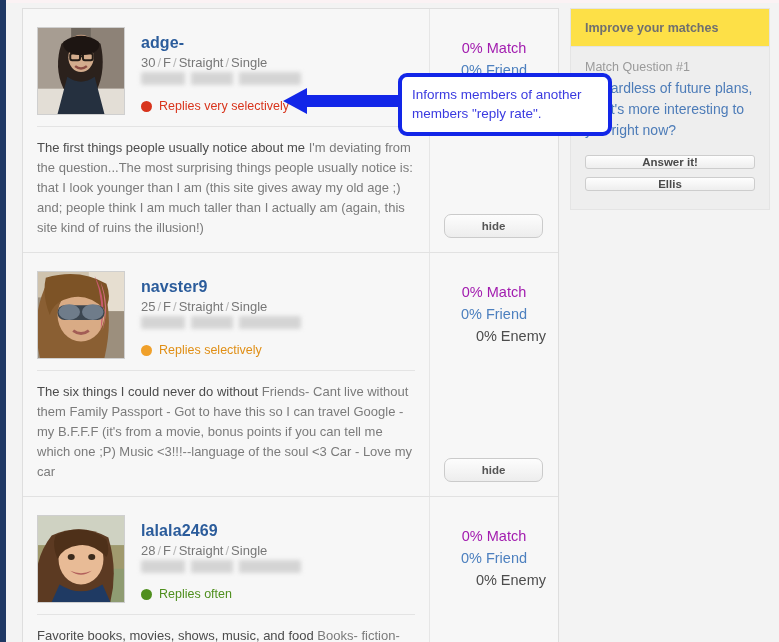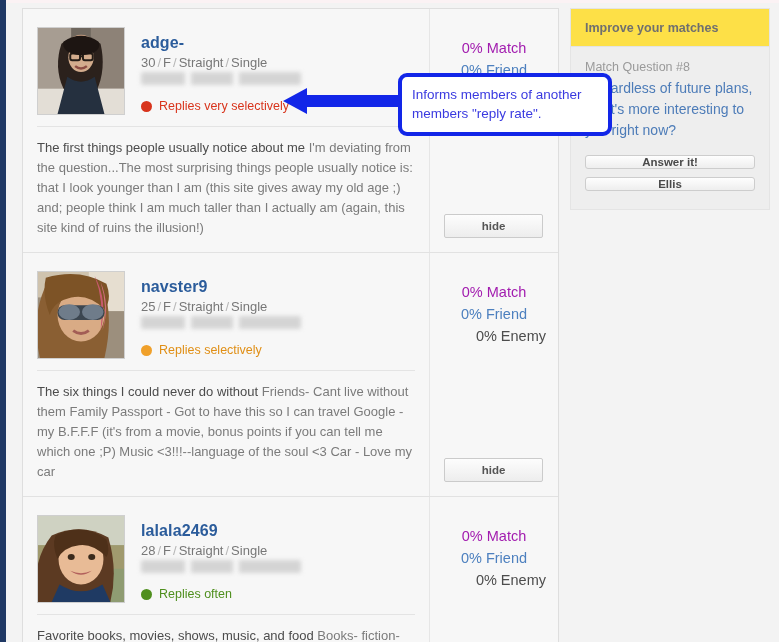--- a/index.html
+++ b/index.html
@@ -384,7 +384,7 @@
 <div id="sidebar">
   <div id="sidebar-header">Improve your matches</div>
   <div id="sidebar-body">
-    <div id="question-label">Match Question #8</div>
+    <div id="question-label">Match Question #1</div>
     <div id="question-text">Regardless of future plans, what's more interesting to you right now?</div>
     <div id="sidebar-buttons">
       <button class="side-btn">Answer it!</button>

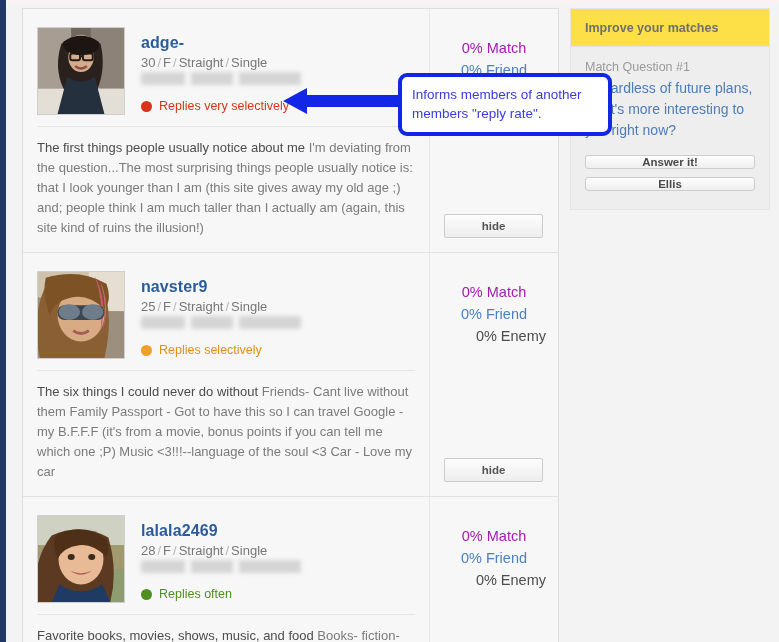--- a/index.html
+++ b/index.html
@@ -162,7 +162,7 @@
     color: #555555;
     background: linear-gradient(#fdfdfd, #ededed);
     border: 1px solid #cbcbcb;
-    border-radius: 2px;
+    border-radius: 7px;
     cursor: pointer;
     padding: 0;
   }

